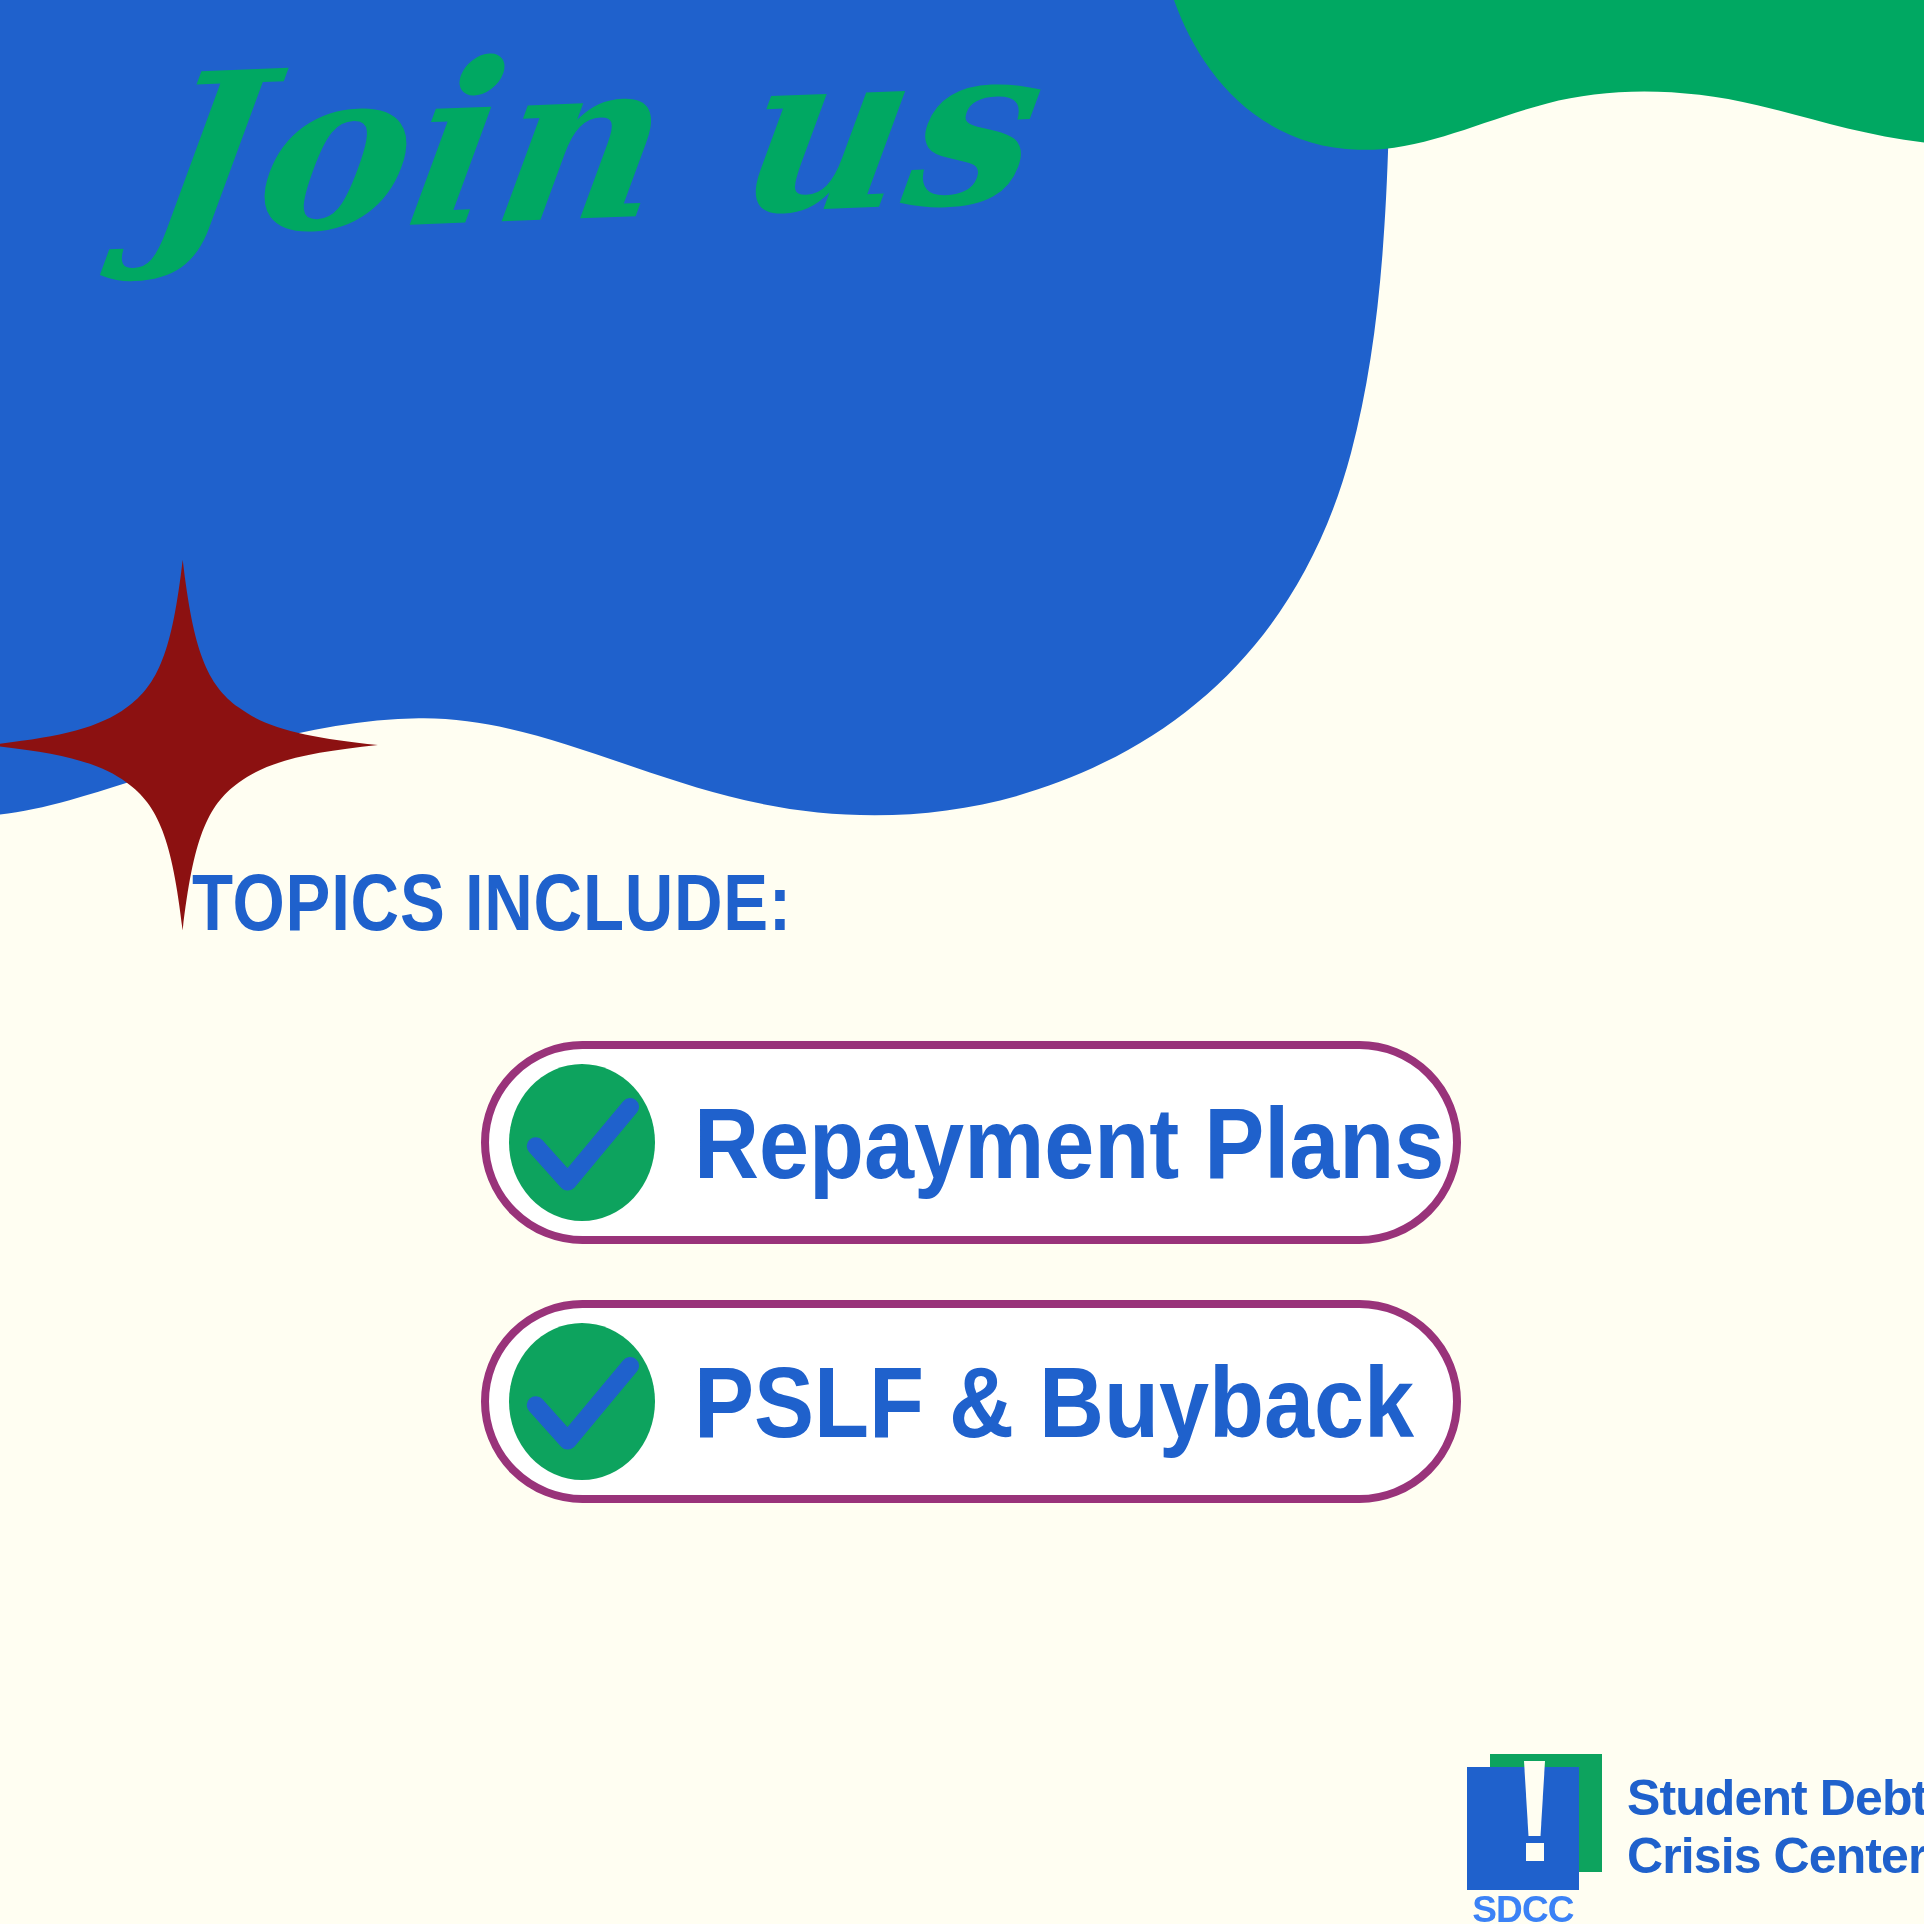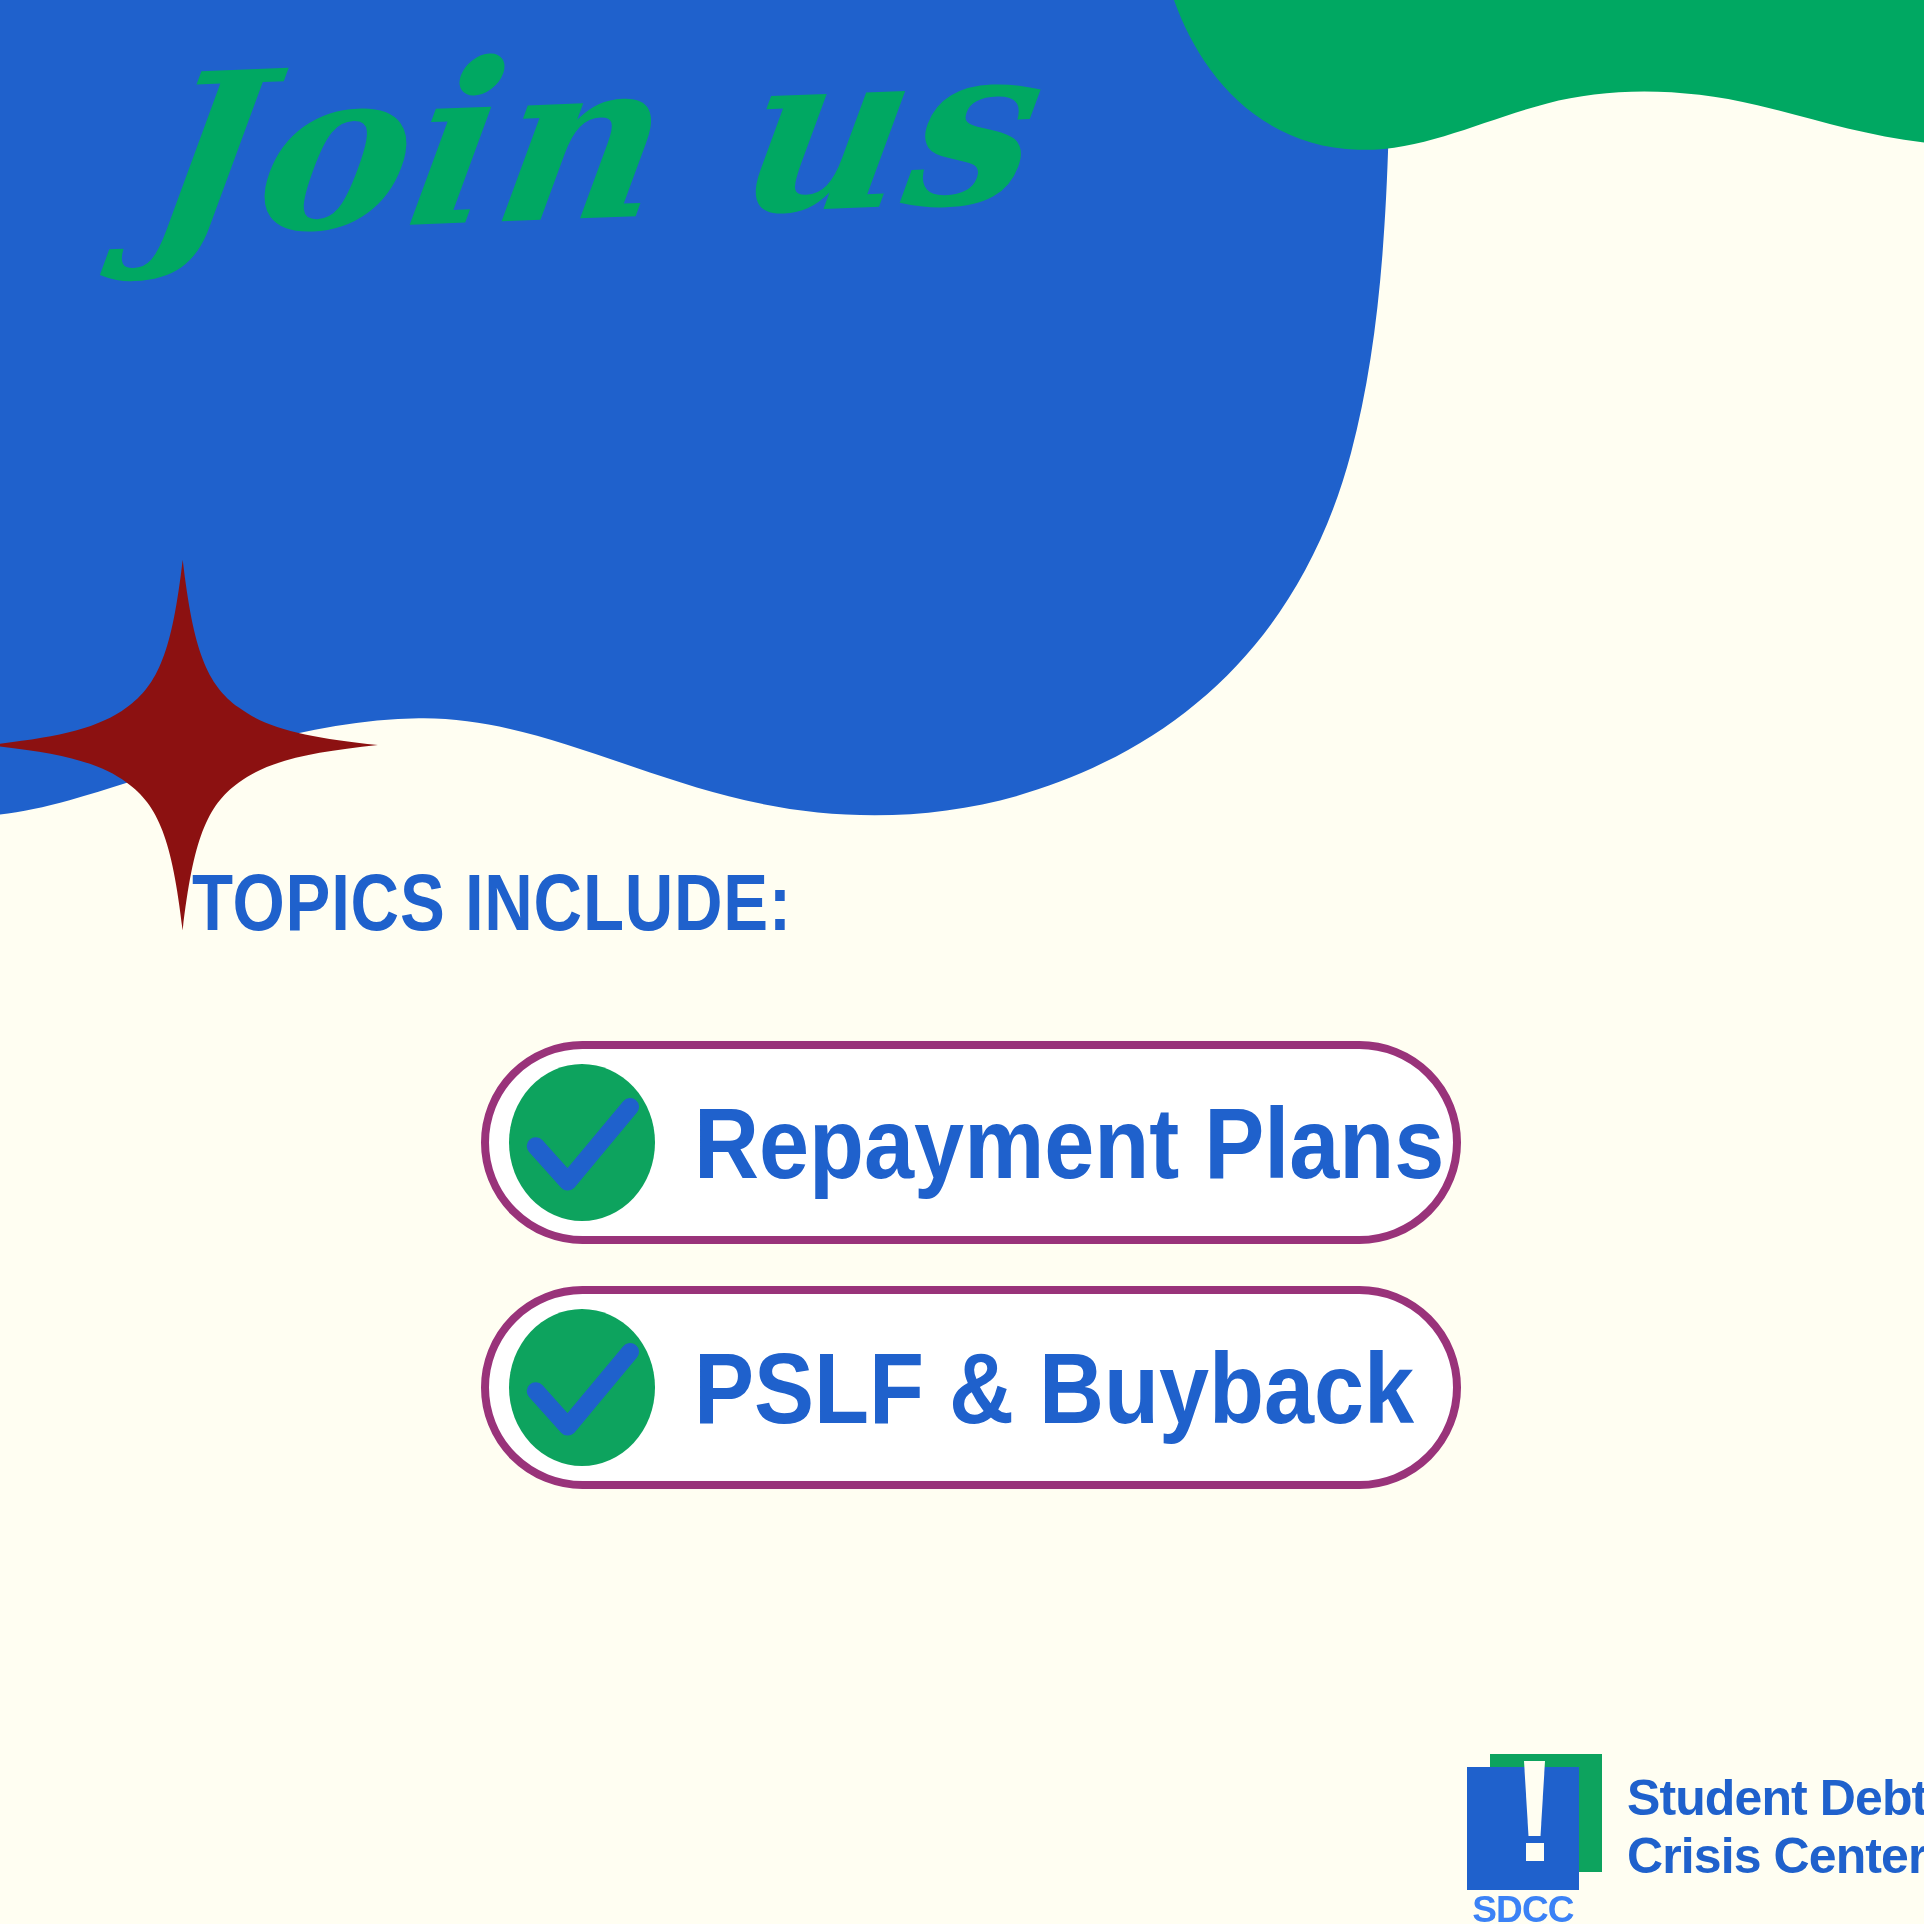--- a/index.html
+++ b/index.html
@@ -101,7 +101,7 @@
     box-sizing: border-box;
     height: 203px;
     width: 980px;
-    margin-bottom: 42px;
+    margin-bottom: 56px;
     background: #FFFFFF;
     border: 8px solid #99337A;
     border-radius: 102px;

